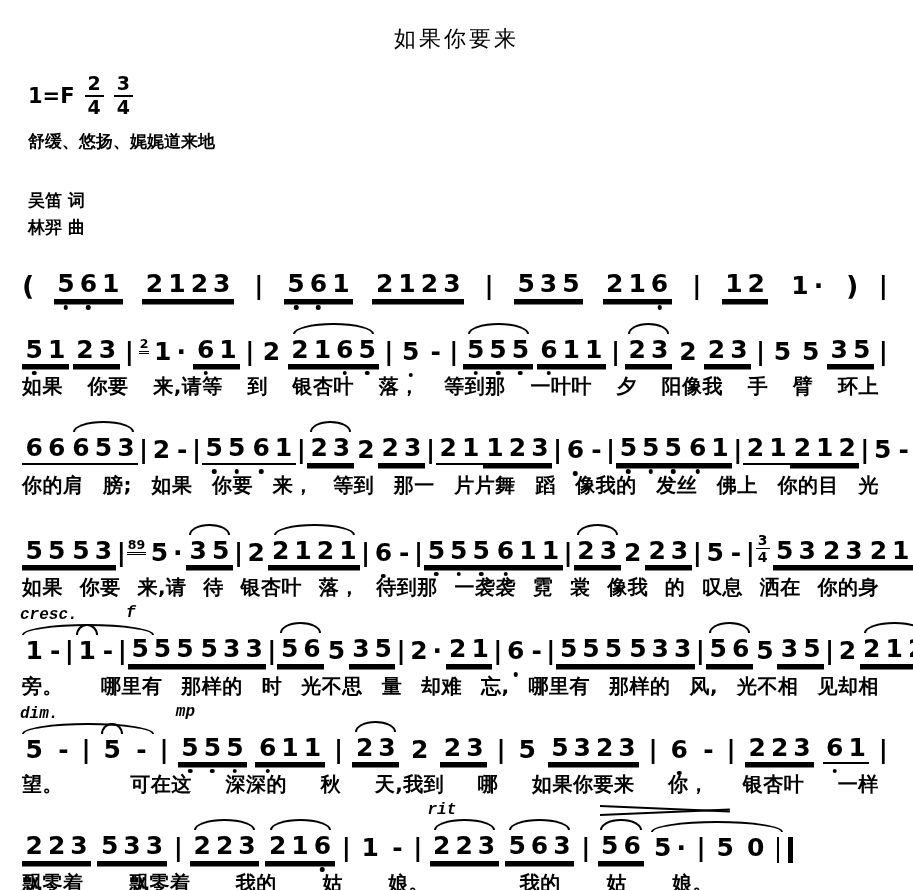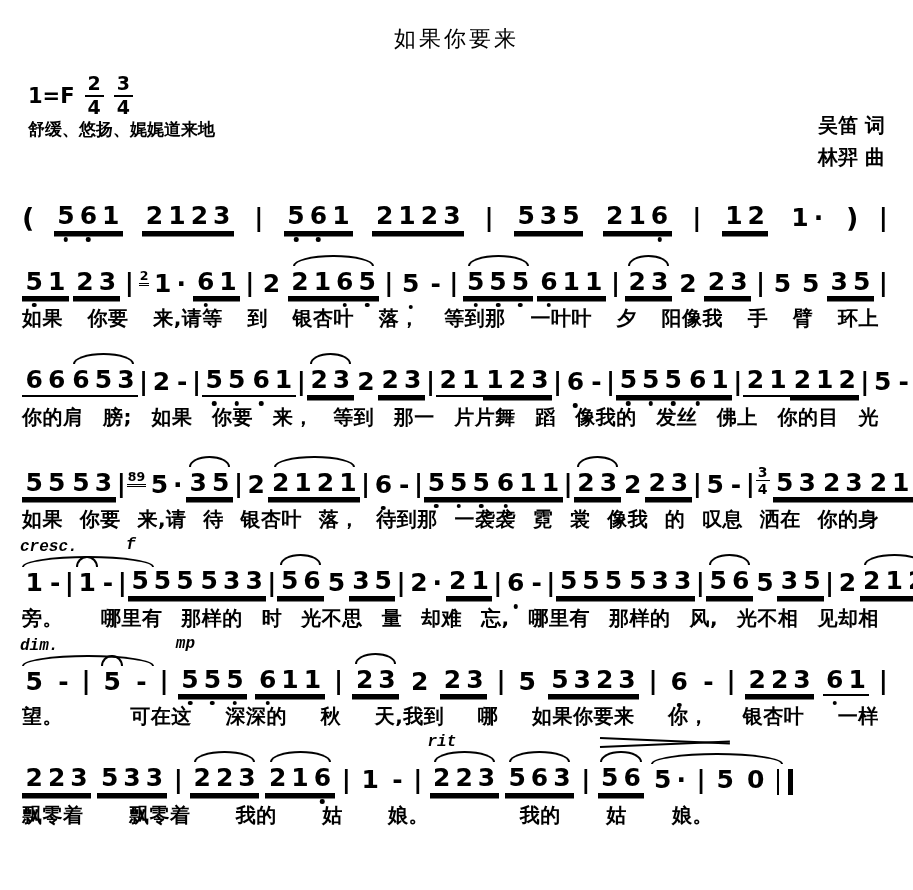--- a/index.html
+++ b/index.html
@@ -8,7 +8,7 @@
 
   .title{text-align:center;font-size:22px;font-weight:normal;letter-spacing:3px;margin:16px 0 6px 0;}
 
-  .hdr{display:flex;justify-content:space-between;align-items:flex-start;margin:0 8px;}
+  .hdr{display:flex;justify-content:space-between;align-items:flex-start;margin:0 8px;flex-direction:column;}
   .keysig{display:flex;align-items:center;gap:10px;font-size:21px;font-weight:bold;margin-top:14px;}
   .frac{display:inline-flex;flex-direction:column;text-align:center;font-size:19px;font-weight:bold;line-height:1.05;}
   .frac .top{border-bottom:2px solid #000;padding:0 3px 1px 3px;}

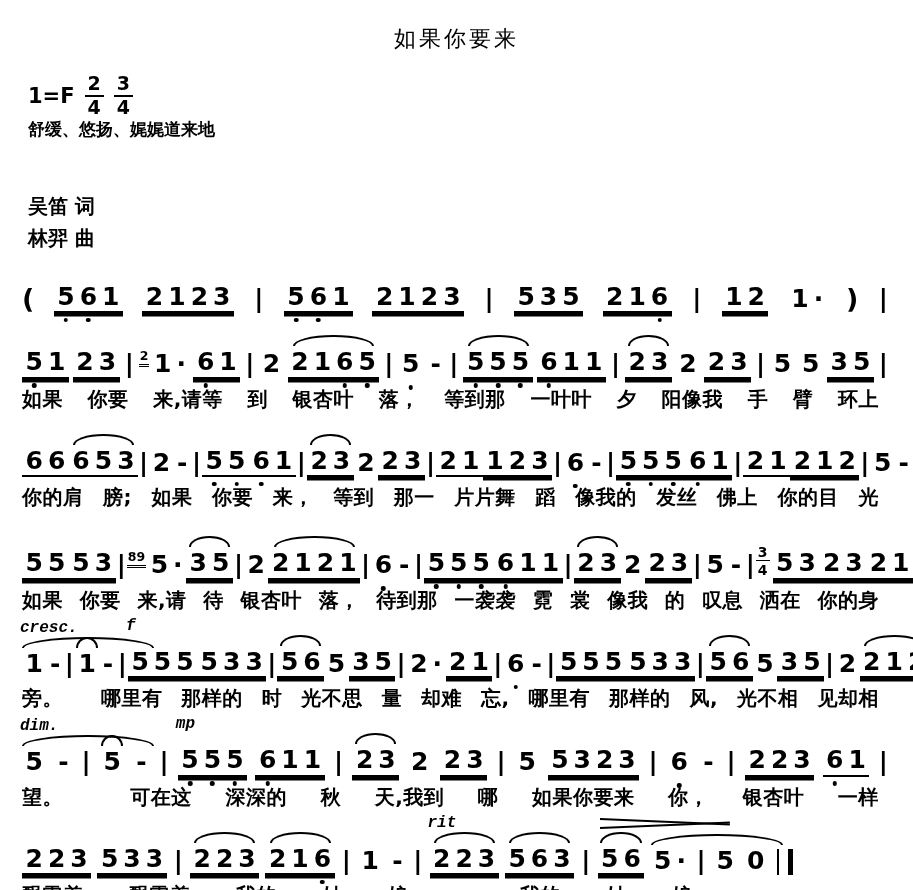--- a/index.html
+++ b/index.html
@@ -13,7 +13,7 @@
   .frac{display:inline-flex;flex-direction:column;text-align:center;font-size:19px;font-weight:bold;line-height:1.05;}
   .frac .top{border-bottom:2px solid #000;padding:0 3px 1px 3px;}
   .frac .bot{padding-top:1px;}
-  .tempo{font-size:17px;font-weight:bold;}
+  .tempo{font-size:17px;font-weight:bold;margin-top:12px;}
   .credits{text-align:left;font-size:20px;font-weight:bold;line-height:1.6;margin-top:49px;}
 
   .music{margin-top:2px;}

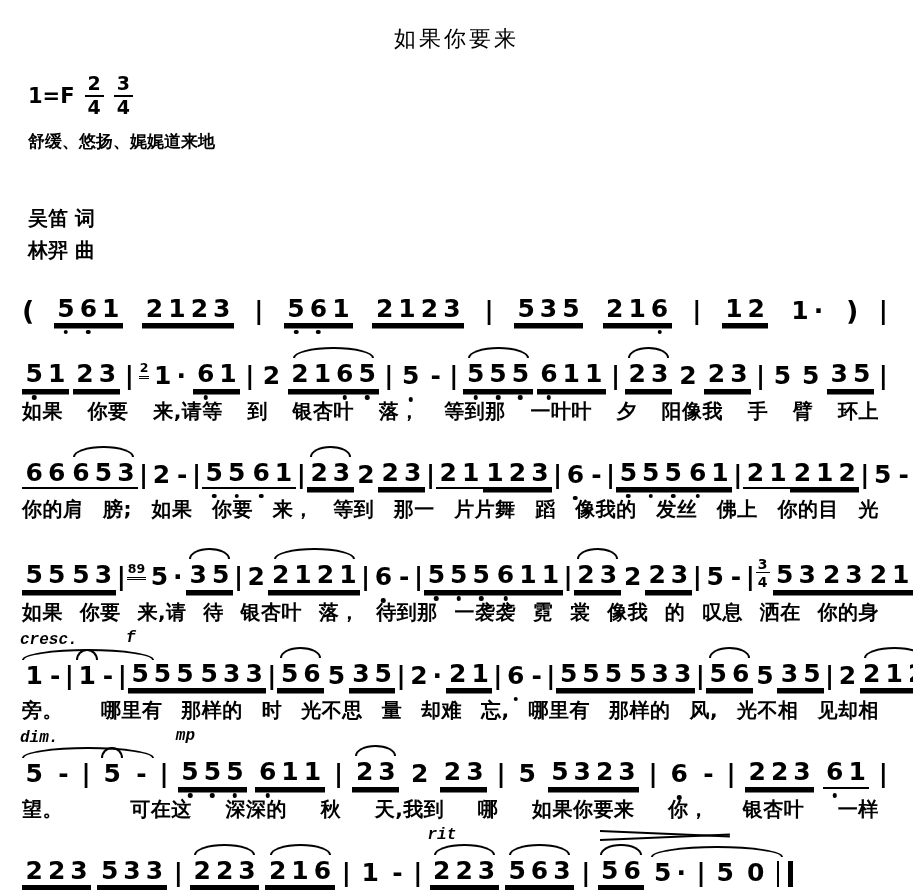--- a/index.html
+++ b/index.html
@@ -14,7 +14,7 @@
   .frac .top{border-bottom:2px solid #000;padding:0 3px 1px 3px;}
   .frac .bot{padding-top:1px;}
   .tempo{font-size:17px;font-weight:bold;margin-top:12px;}
-  .credits{text-align:left;font-size:20px;font-weight:bold;line-height:1.6;margin-top:49px;}
+  .credits{text-align:left;font-size:17px;font-weight:bold;line-height:1.6;margin-top:34px;}
 
   .music{margin-top:2px;}
   .mline{margin-bottom:7px;}

